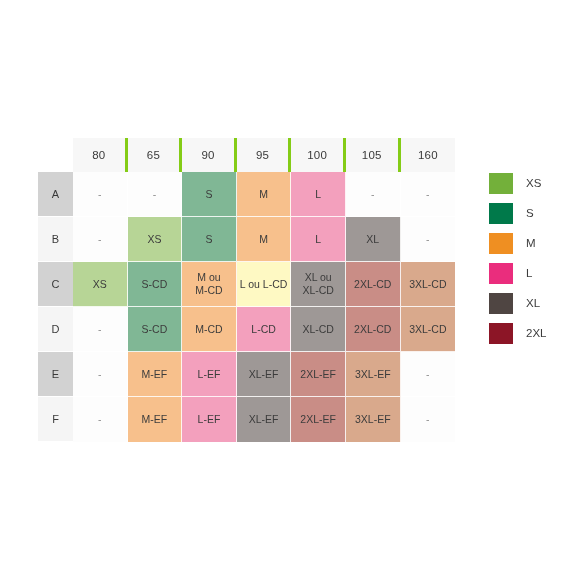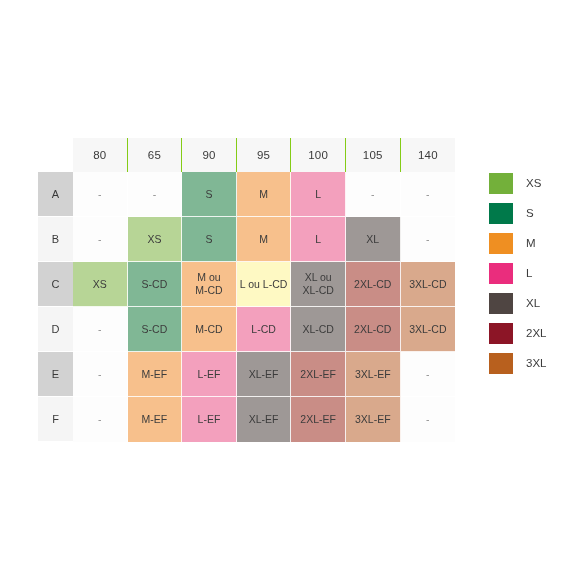--- a/index.html
+++ b/index.html
@@ -54,7 +54,7 @@
     color: #3a3a3a;
     font-size: 11.5px;
     font-weight: bold;
-    border-right: 1px solid #84cc16;
+    border-right: 3px solid #84cc16;
     letter-spacing: 0.2px;
   }
   .colhead:last-child { border-right: none; }

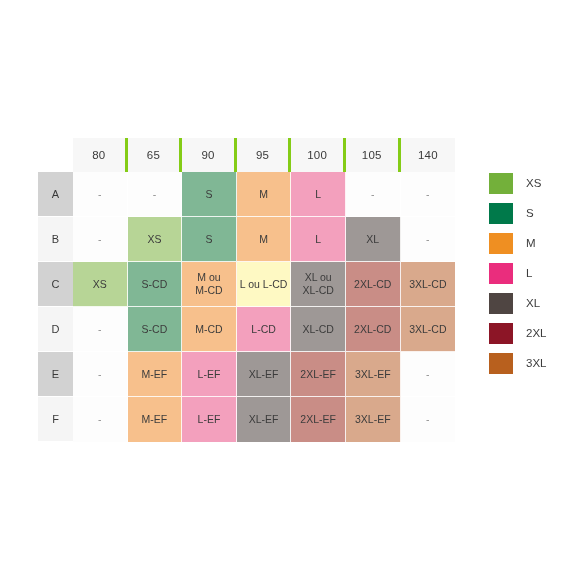--- a/index.html
+++ b/index.html
@@ -130,7 +130,7 @@
           <th class="colhead">95</th>
           <th class="colhead">100</th>
           <th class="colhead">105</th>
-          <th class="colhead">140</th>
+          <th class="colhead">160</th>
         </tr>
     </thead>
     <tbody id="table-body">

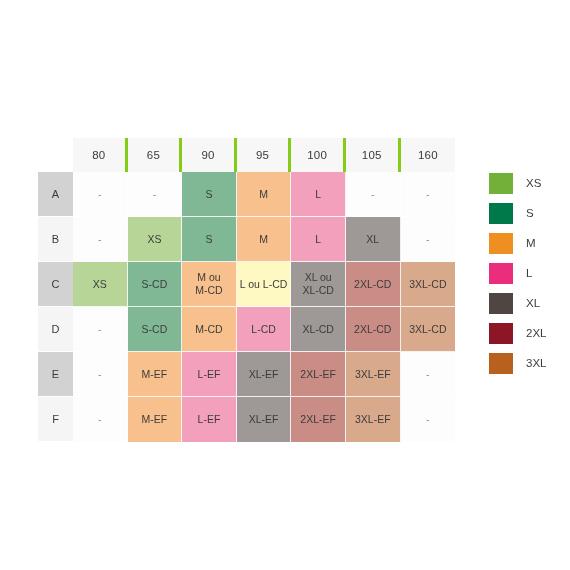--- a/index.html
+++ b/index.html
@@ -224,10 +224,6 @@
         <span class="swatch" style="background: rgb(140, 21, 38);"></span>
         <span class="legend-label">2XL</span>
       </div>
-      <div class="legend-row">
-        <span class="swatch" style="background: rgb(184, 96, 30);"></span>
-        <span class="legend-label">3XL</span>
-      </div>
     </div>
 
 </div>

